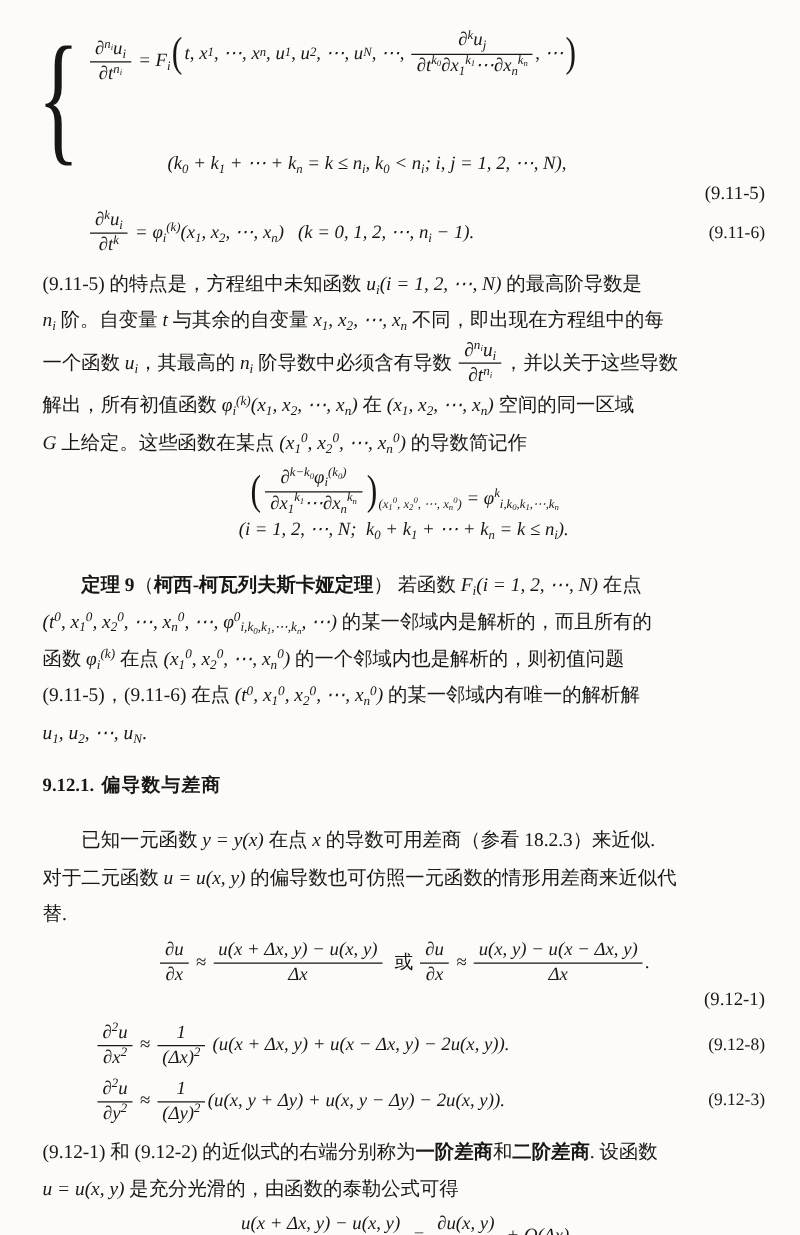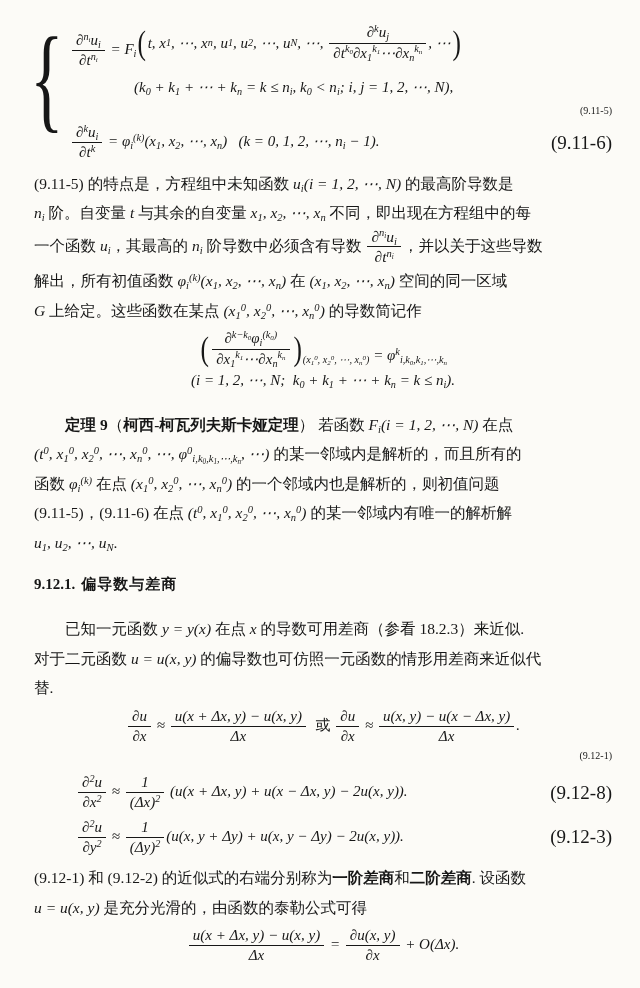--- a/index.html
+++ b/index.html
@@ -32,7 +32,7 @@
     transform:scale(.7,1.16);transform-origin:left top;font-style:normal;
   }
   .eqsys .l1{line-height:50px;}
-  .eqsys .l2{line-height:26px;padding-left:64px;}
+  .eqsys .l2{line-height:26px;padding-left:64px;margin-top:44px;}
   .eqno-line{text-align:right;line-height:22px;font-size:10px;}
   .eqrow{display:flex;justify-content:space-between;align-items:center;margin-top:2px;}
   .eqno{font-style:normal;font-size:19px;white-space:pre;}

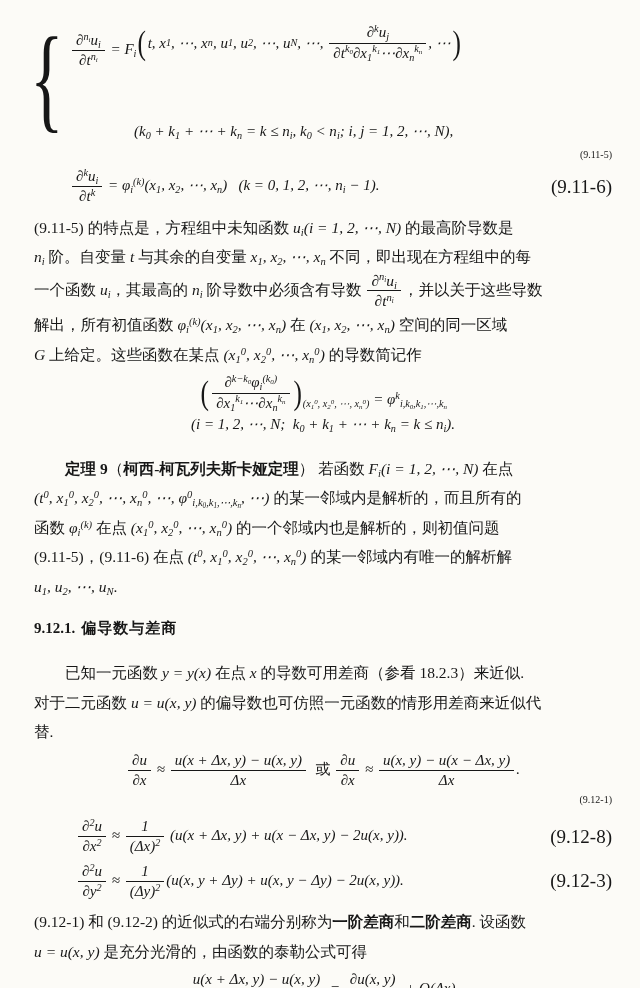--- a/index.html
+++ b/index.html
@@ -33,7 +33,7 @@
   }
   .eqsys .l1{line-height:50px;}
   .eqsys .l2{line-height:26px;padding-left:64px;margin-top:44px;}
-  .eqno-line{text-align:right;line-height:22px;font-size:10px;}
+  .eqno-line{text-align:right;line-height:22px;font-size:15px;}
   .eqrow{display:flex;justify-content:space-between;align-items:center;margin-top:2px;}
   .eqno{font-style:normal;font-size:19px;white-space:pre;}
   

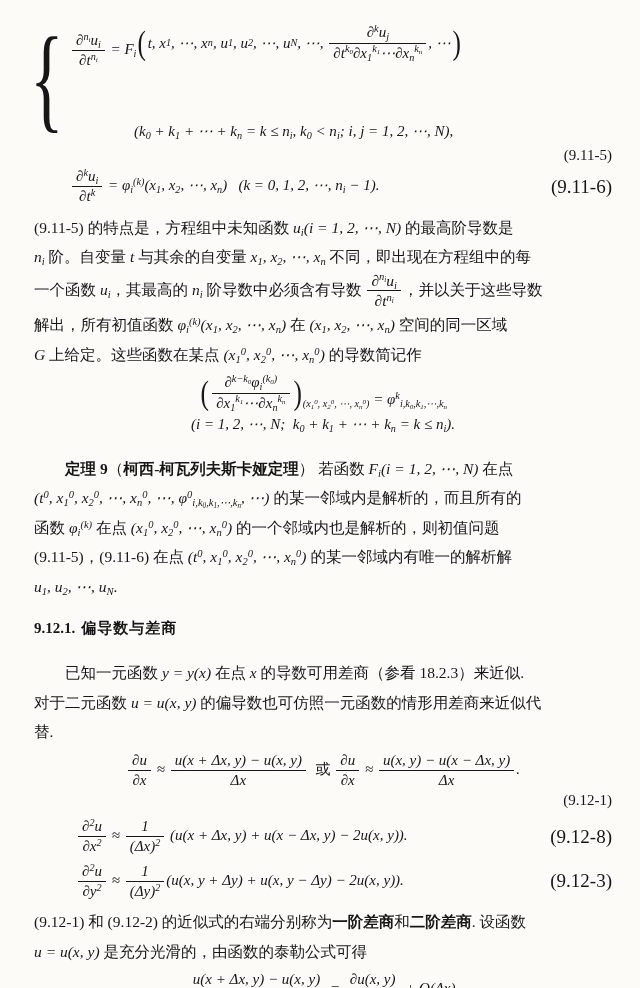--- a/index.html
+++ b/index.html
@@ -35,7 +35,7 @@
   .eqsys .l2{line-height:26px;padding-left:64px;margin-top:44px;}
   .eqno-line{text-align:right;line-height:22px;font-size:15px;}
   .eqrow{display:flex;justify-content:space-between;align-items:center;margin-top:2px;}
-  .eqno{font-style:normal;font-size:19px;white-space:pre;}
+  .eqno{font-style:normal;font-size:14px;white-space:pre;}
   
   .para{margin-top:7px;}
   .pline{line-height:29.5px;white-space:nowrap;font-size:15.5px;}

